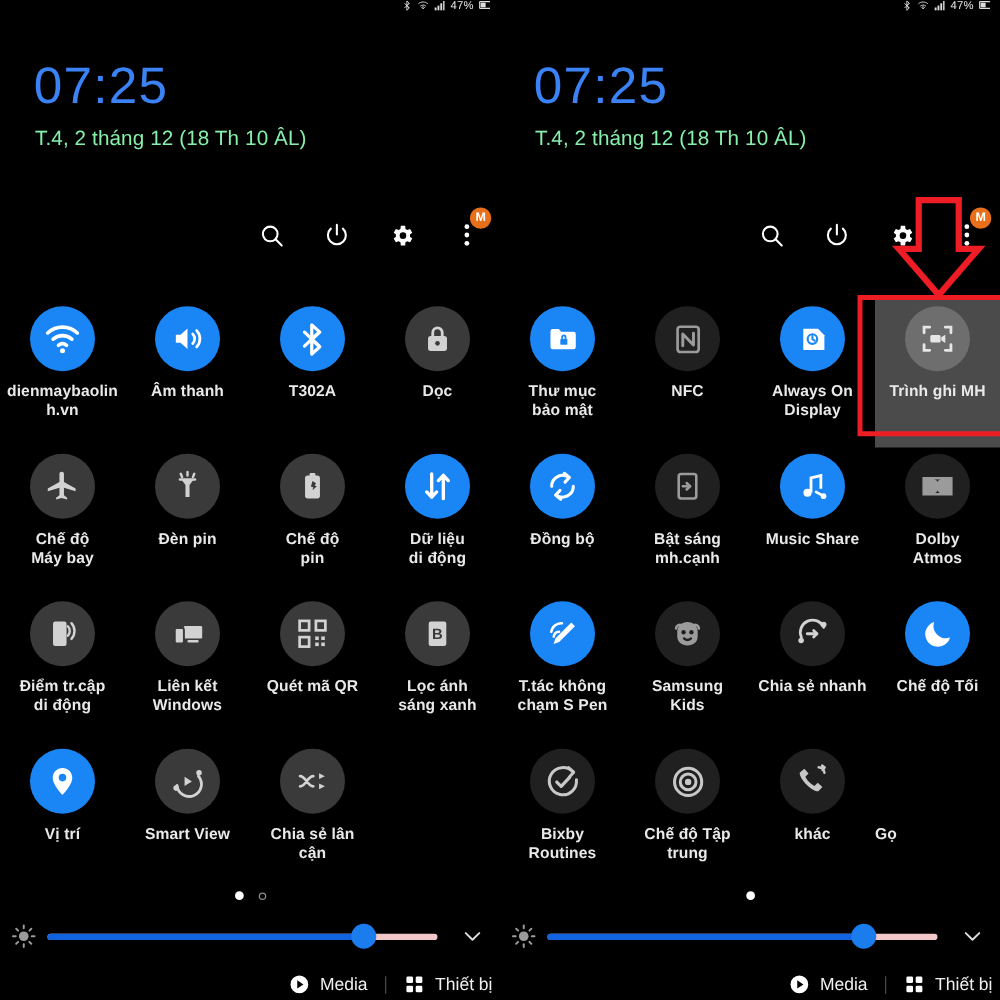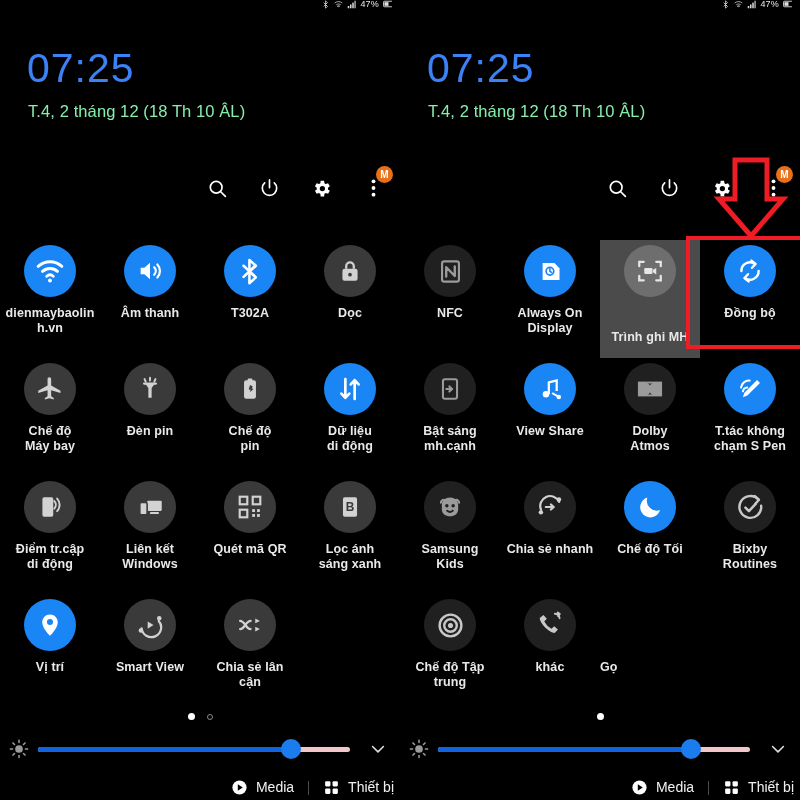--- a/index.html
+++ b/index.html
@@ -501,6 +501,16 @@
 
     <div class="grid">
 
+      <div class="tile">
+        <div class="tile-circle on">
+          <svg width="27" height="27" viewBox="0 0 24 24">
+              <path d="M3 6.2A1.6 1.6 0 014.6 4.6h4.3l1.7 2h8.8a1.6 1.6 0 011.6 1.6v9.2a1.6 1.6 0 01-1.6 1.6H4.6A1.6 1.6 0 013 17.4z" fill="#fff"></path>
+              <rect x="10" y="11.6" width="5" height="4.3" rx=".7" fill="#1a85f5"></rect>
+              <path d="M11.3 11.6v-1.3a1.2 1.2 0 012.4 0v1.3" fill="none" stroke="#1a85f5" stroke-width="1.3"></path>
+            </svg>
+        </div>
+        <div class="tile-label">Thư mục<br>bảo mật</div>
+      </div>
 
       <div class="tile">
         <div class="tile-circle dark">

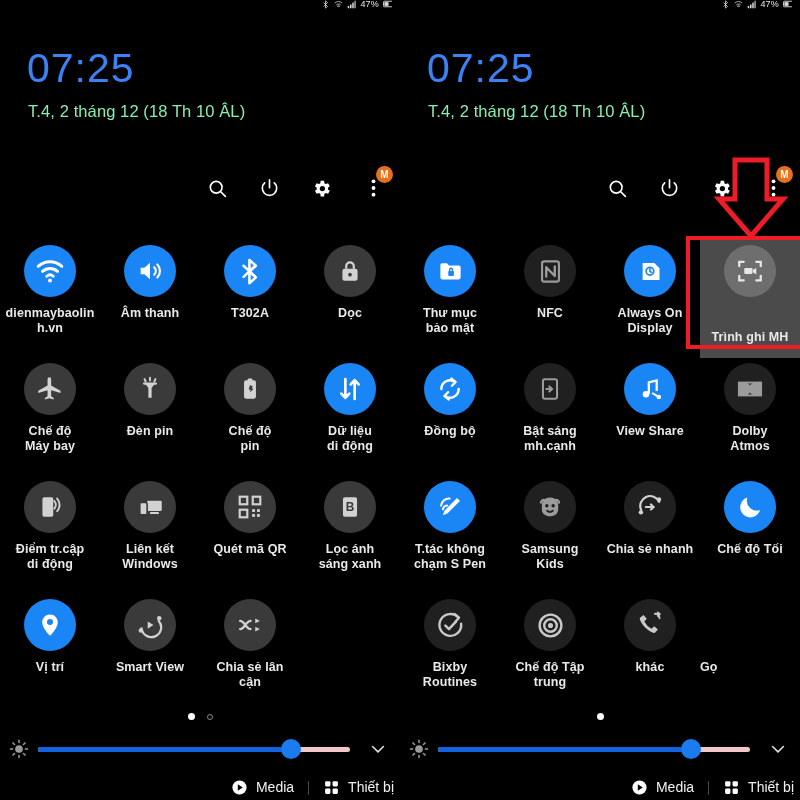--- a/index.html
+++ b/index.html
@@ -92,7 +92,7 @@
   .tile-label.clip { width: 100px; overflow: hidden; white-space: nowrap; }
 
   
-  .tile.highlighted { background: #4b4b4b; gap: 24px; }
+  .tile.highlighted { background: #4b4b4b; }
 
   
   .dots {

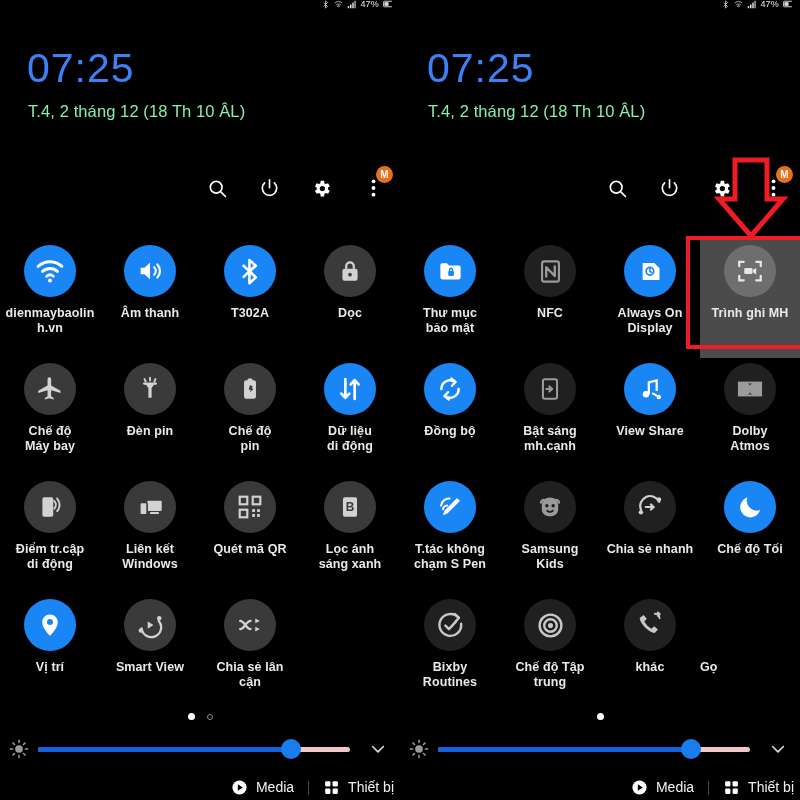--- a/index.html
+++ b/index.html
@@ -581,7 +581,7 @@
               <circle cx="19.4" cy="18.6" r="2" fill="#fff"></circle>
             </svg>
         </div>
-        <div class="tile-label">View Share</div>
+        <div class="tile-label">Music Share</div>
       </div>
 
       <div class="tile">

